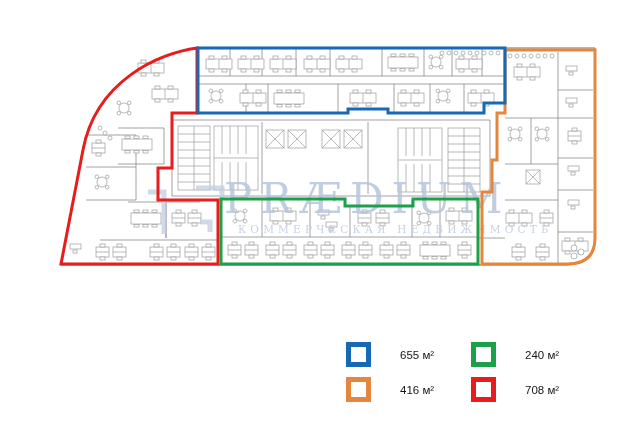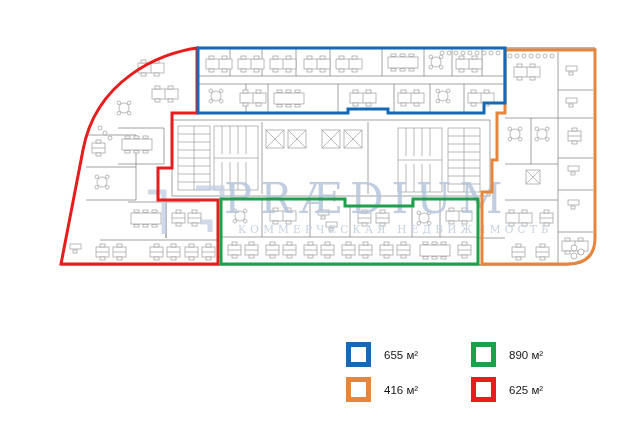--- a/index.html
+++ b/index.html
@@ -30,7 +30,7 @@
   
   .legend{position:absolute;left:346px;top:342px;display:grid;
           grid-template-columns:125px 125px;row-gap:10px;}
-  .legend-item{display:flex;align-items:center;gap:13px;height:25px;}
+  .legend-item{display:flex;align-items:center;gap:29px;height:25px;}
   .swatch{width:25px;height:25px;box-sizing:border-box;border:5px solid #000;background:#fff;}
   .sw-blue{border-color:#1769b5;}
   .sw-green{border-color:#1ca04a;}

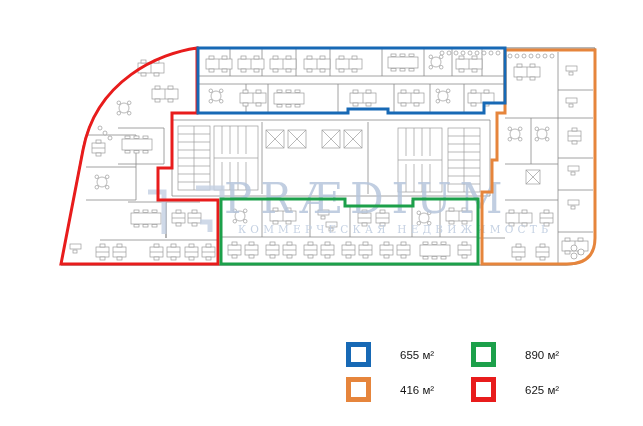--- a/index.html
+++ b/index.html
@@ -244,7 +244,7 @@
     </div>
     <div class="legend-item">
       <div class="swatch sw-green"></div>
-      <div class="legend-label">890 м²</div>
+      <div class="legend-label">240 м²</div>
     </div>
     <div class="legend-item">
       <div class="swatch sw-orange"></div>

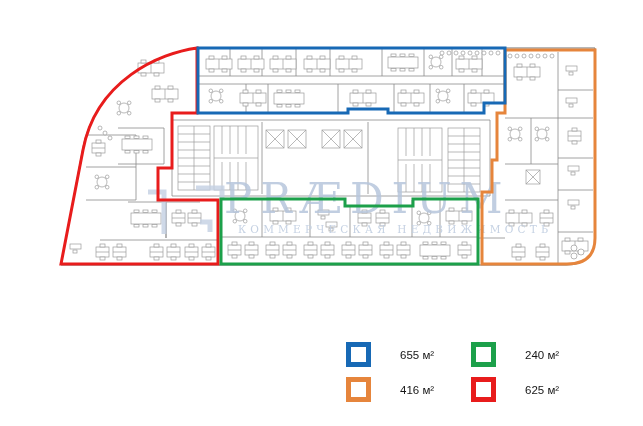--- a/index.html
+++ b/index.html
@@ -252,7 +252,7 @@
     </div>
     <div class="legend-item">
       <div class="swatch sw-red"></div>
-      <div class="legend-label">625 м²</div>
+      <div class="legend-label">708 м²</div>
     </div>
   </div>
 

